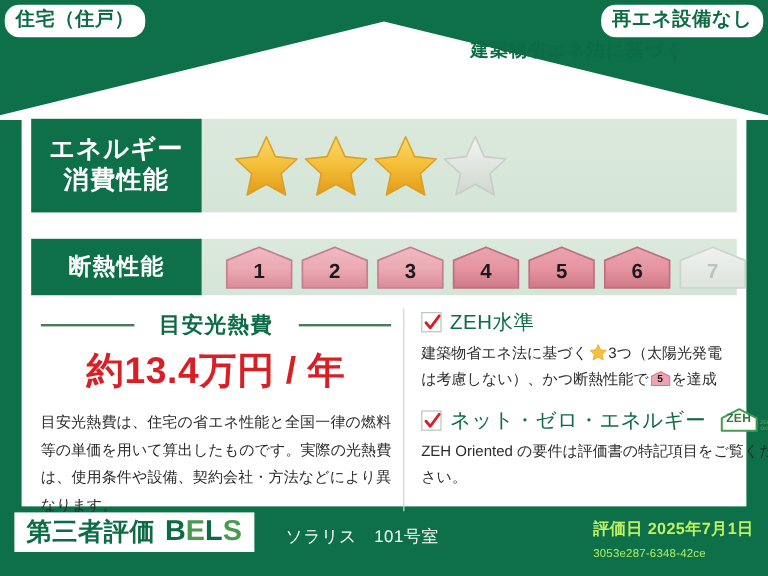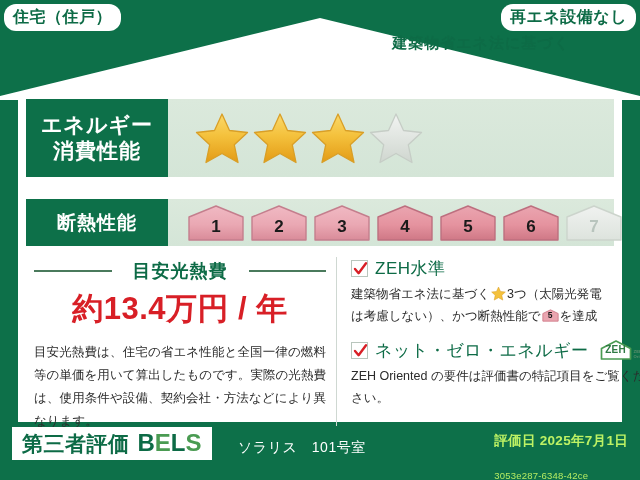--- a/index.html
+++ b/index.html
@@ -348,7 +348,7 @@
   .eval-id {
     font-size: 9.5px;
     letter-spacing: 0.2px;
-    margin-top: 20px;
+    margin-top: 6px;
     opacity: 0.95;
     white-space: nowrap;
   }

